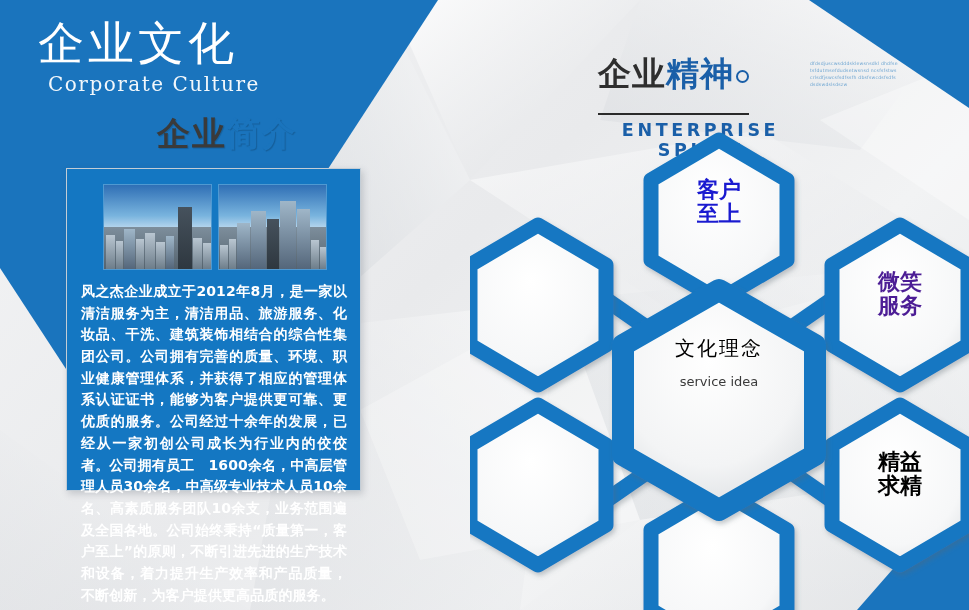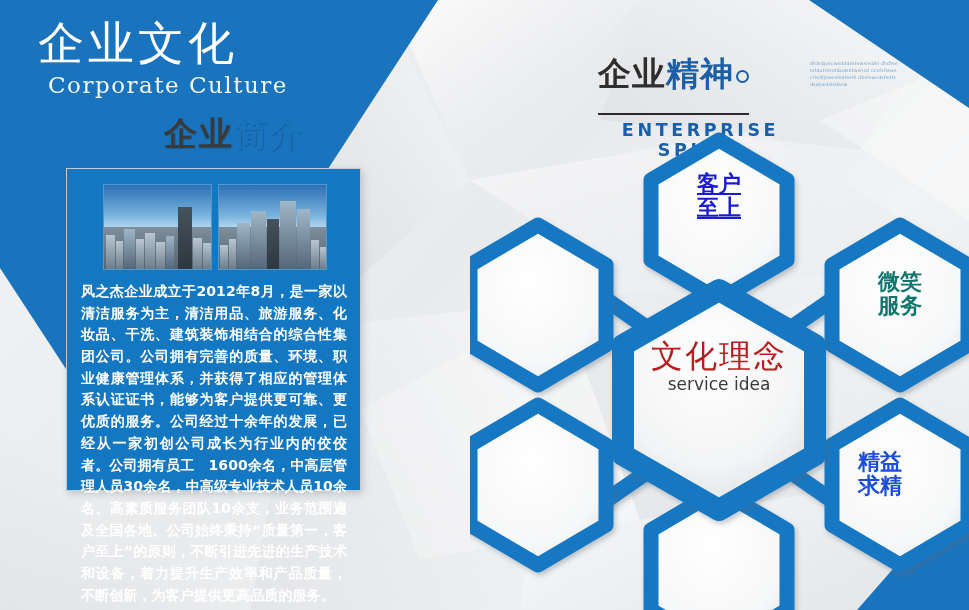--- a/index.html
+++ b/index.html
@@ -32,7 +32,7 @@
   }
   .banner-en{
     font-family:"DejaVu Serif","Liberation Serif",serif;
-    font-size:23px;color:#f2f7fb;letter-spacing:1.5px;margin-top:2px;margin-left:10px;
+    font-size:20px;color:#f2f7fb;letter-spacing:1.5px;margin-top:2px;margin-left:10px;
   }
   .banner-sub{
     font-size:11.5px;color:#eaf2f9;letter-spacing:0.6px;margin-top:6px;margin-left:3px;

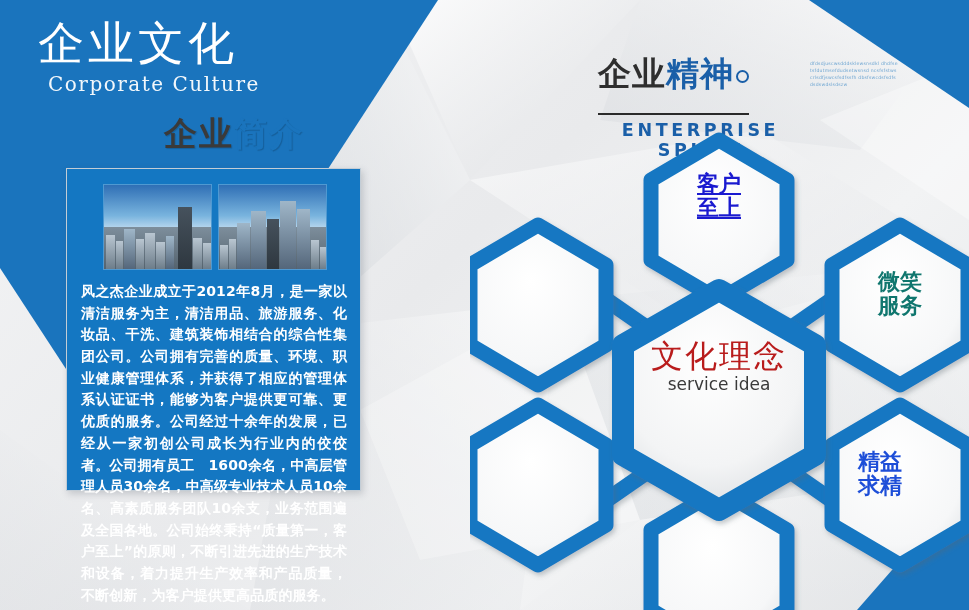--- a/index.html
+++ b/index.html
@@ -60,7 +60,7 @@
 
   
   .intro-title{
-    position:absolute;left:164px;top:112px;
+    position:absolute;left:157px;top:112px;
     font-size:33px;font-weight:bold;letter-spacing:2px;
     font-family:"DejaVu Sans","Liberation Sans",sans-serif;
     text-shadow:1px 1px 1px rgba(0,0,0,0.18);

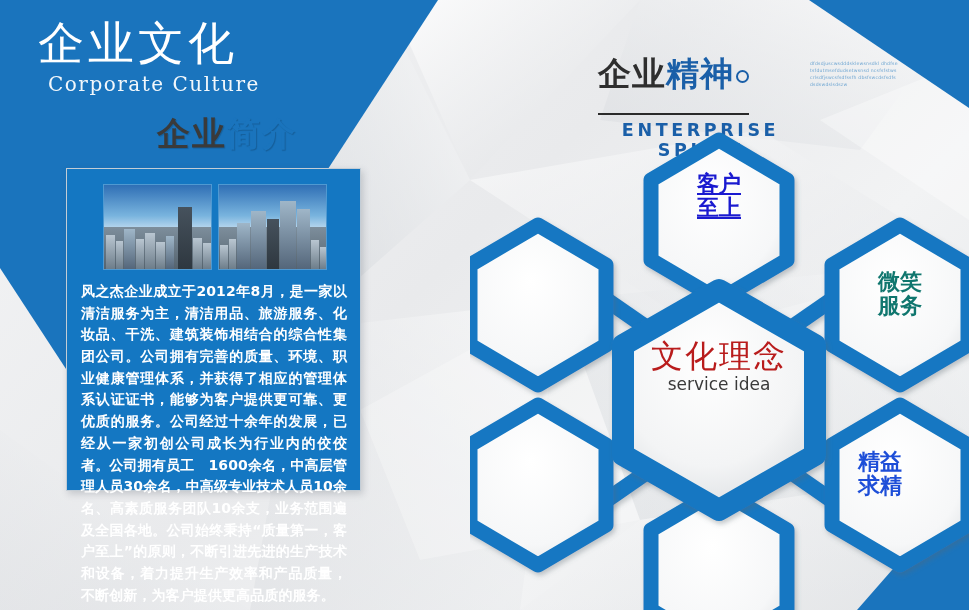--- a/index.html
+++ b/index.html
@@ -294,7 +294,7 @@
       </g>
     </svg>
 
-    <div class="hexlabel hl-outer" style="left:194px;top:52px;color:#1a1ad0;text-decoration:underline;">客户
+    <div class="hexlabel hl-outer" style="left:194px;top:58px;color:#1a1ad0;">客户
 至上</div>
 
 

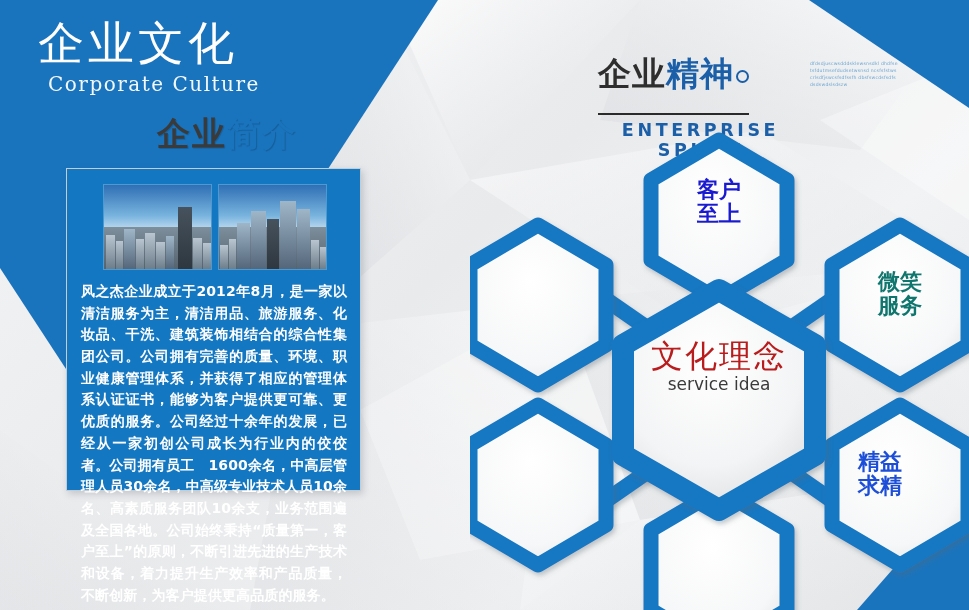--- a/index.html
+++ b/index.html
@@ -298,7 +298,7 @@
 至上</div>
 
 
-    <div class="hexlabel hl-outer" style="left:375px;top:150px;color:#0f766e;">微笑
+    <div class="hexlabel hl-outer" style="left:375px;top:150px;color:#4c1d95;">微笑
 服务</div>
 
 

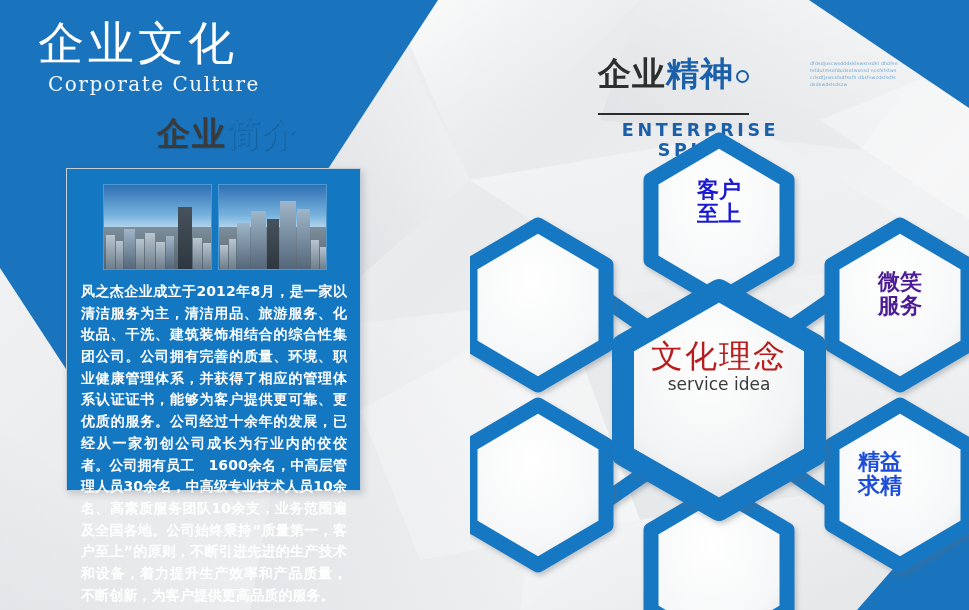--- a/index.html
+++ b/index.html
@@ -133,7 +133,7 @@
   .hl-outer{font-size:22px;width:110px;}
   .center-cn{
     position:absolute;width:170px;text-align:center;
-    font-size:32px;color:#b91c1c;font-weight:normal;
+    font-size:20px;color:#000000;font-weight:normal;
     font-family:"DejaVu Sans","Liberation Sans",sans-serif;
     letter-spacing:2px;
   }

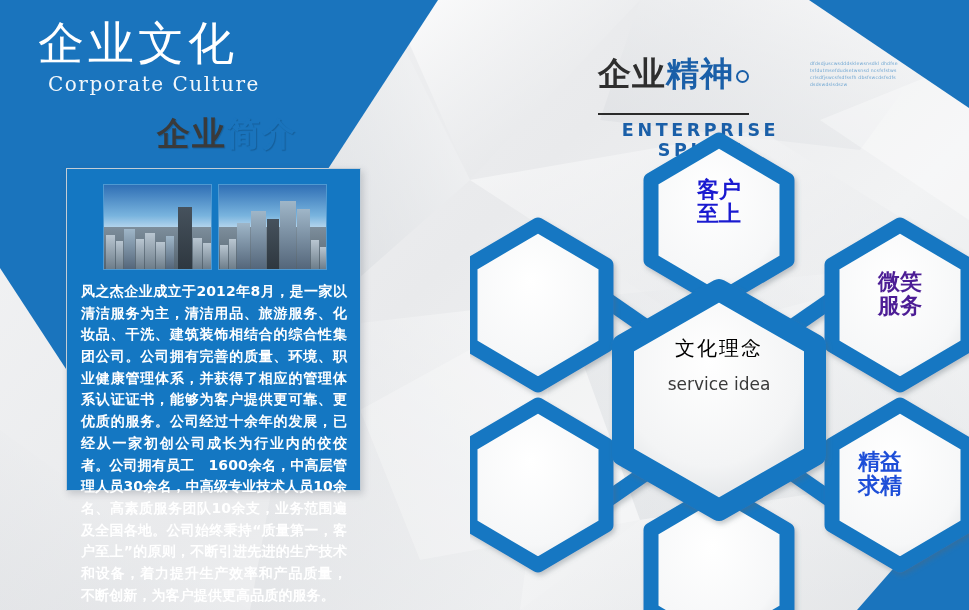--- a/index.html
+++ b/index.html
@@ -139,7 +139,7 @@
   }
   .center-en{
     position:absolute;width:170px;text-align:center;
-    font-size:17px;color:#3a3a3a;
+    font-size:13px;color:#3a3a3a;
     font-family:"DejaVu Sans","Liberation Sans",sans-serif;
   }
 </style>

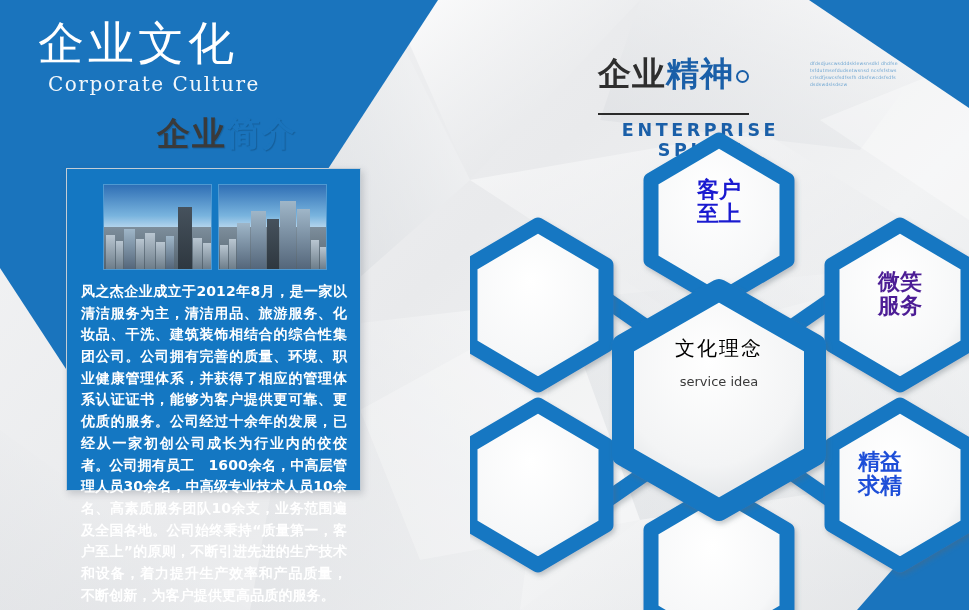--- a/index.html
+++ b/index.html
@@ -302,7 +302,7 @@
 服务</div>
 
 
-    <div class="hexlabel hl-outer" style="left:355px;top:330px;color:#1d4ed8;">精益
+    <div class="hexlabel hl-outer" style="left:375px;top:330px;color:#000000;">精益
 求精</div>
 
 

